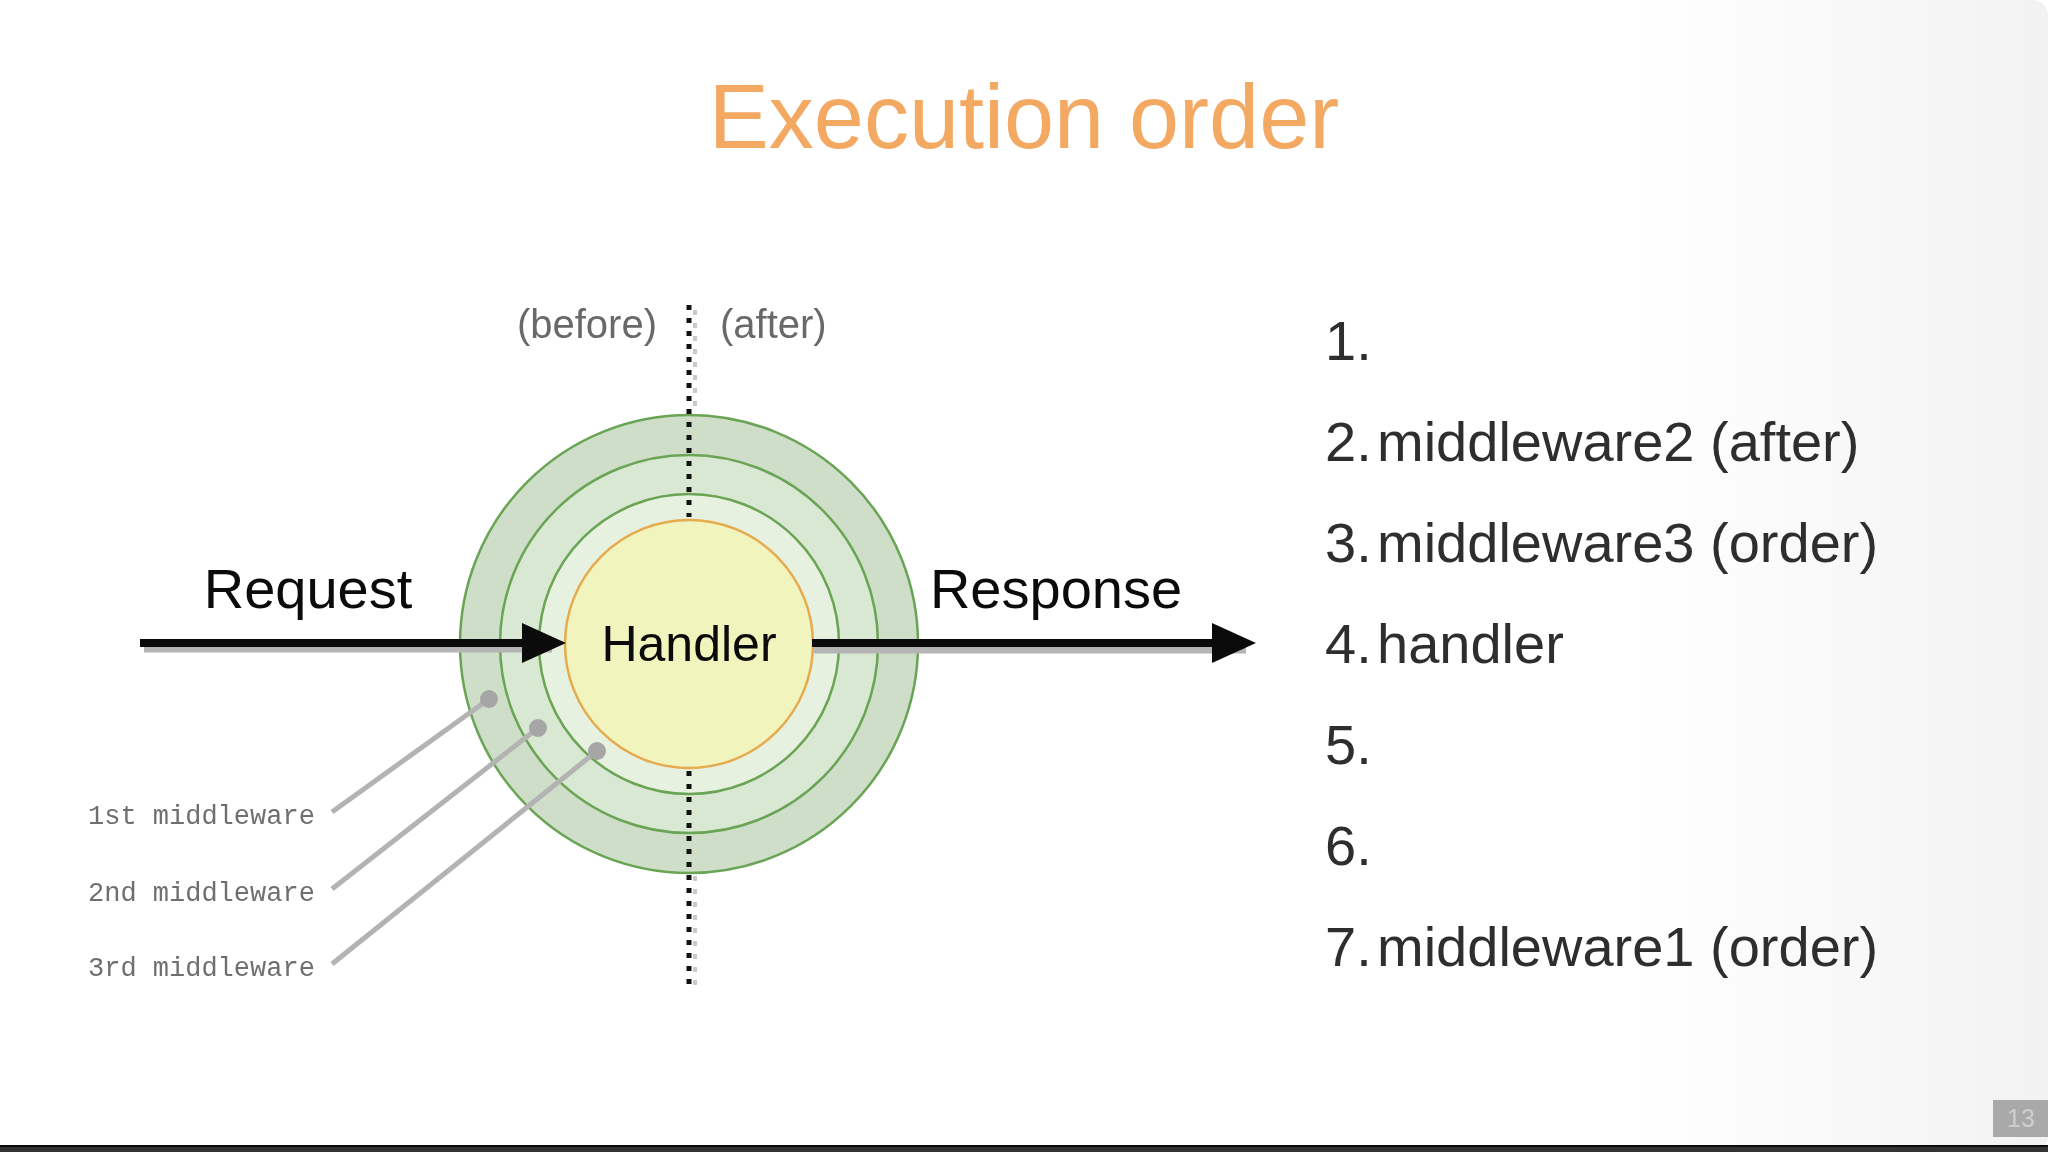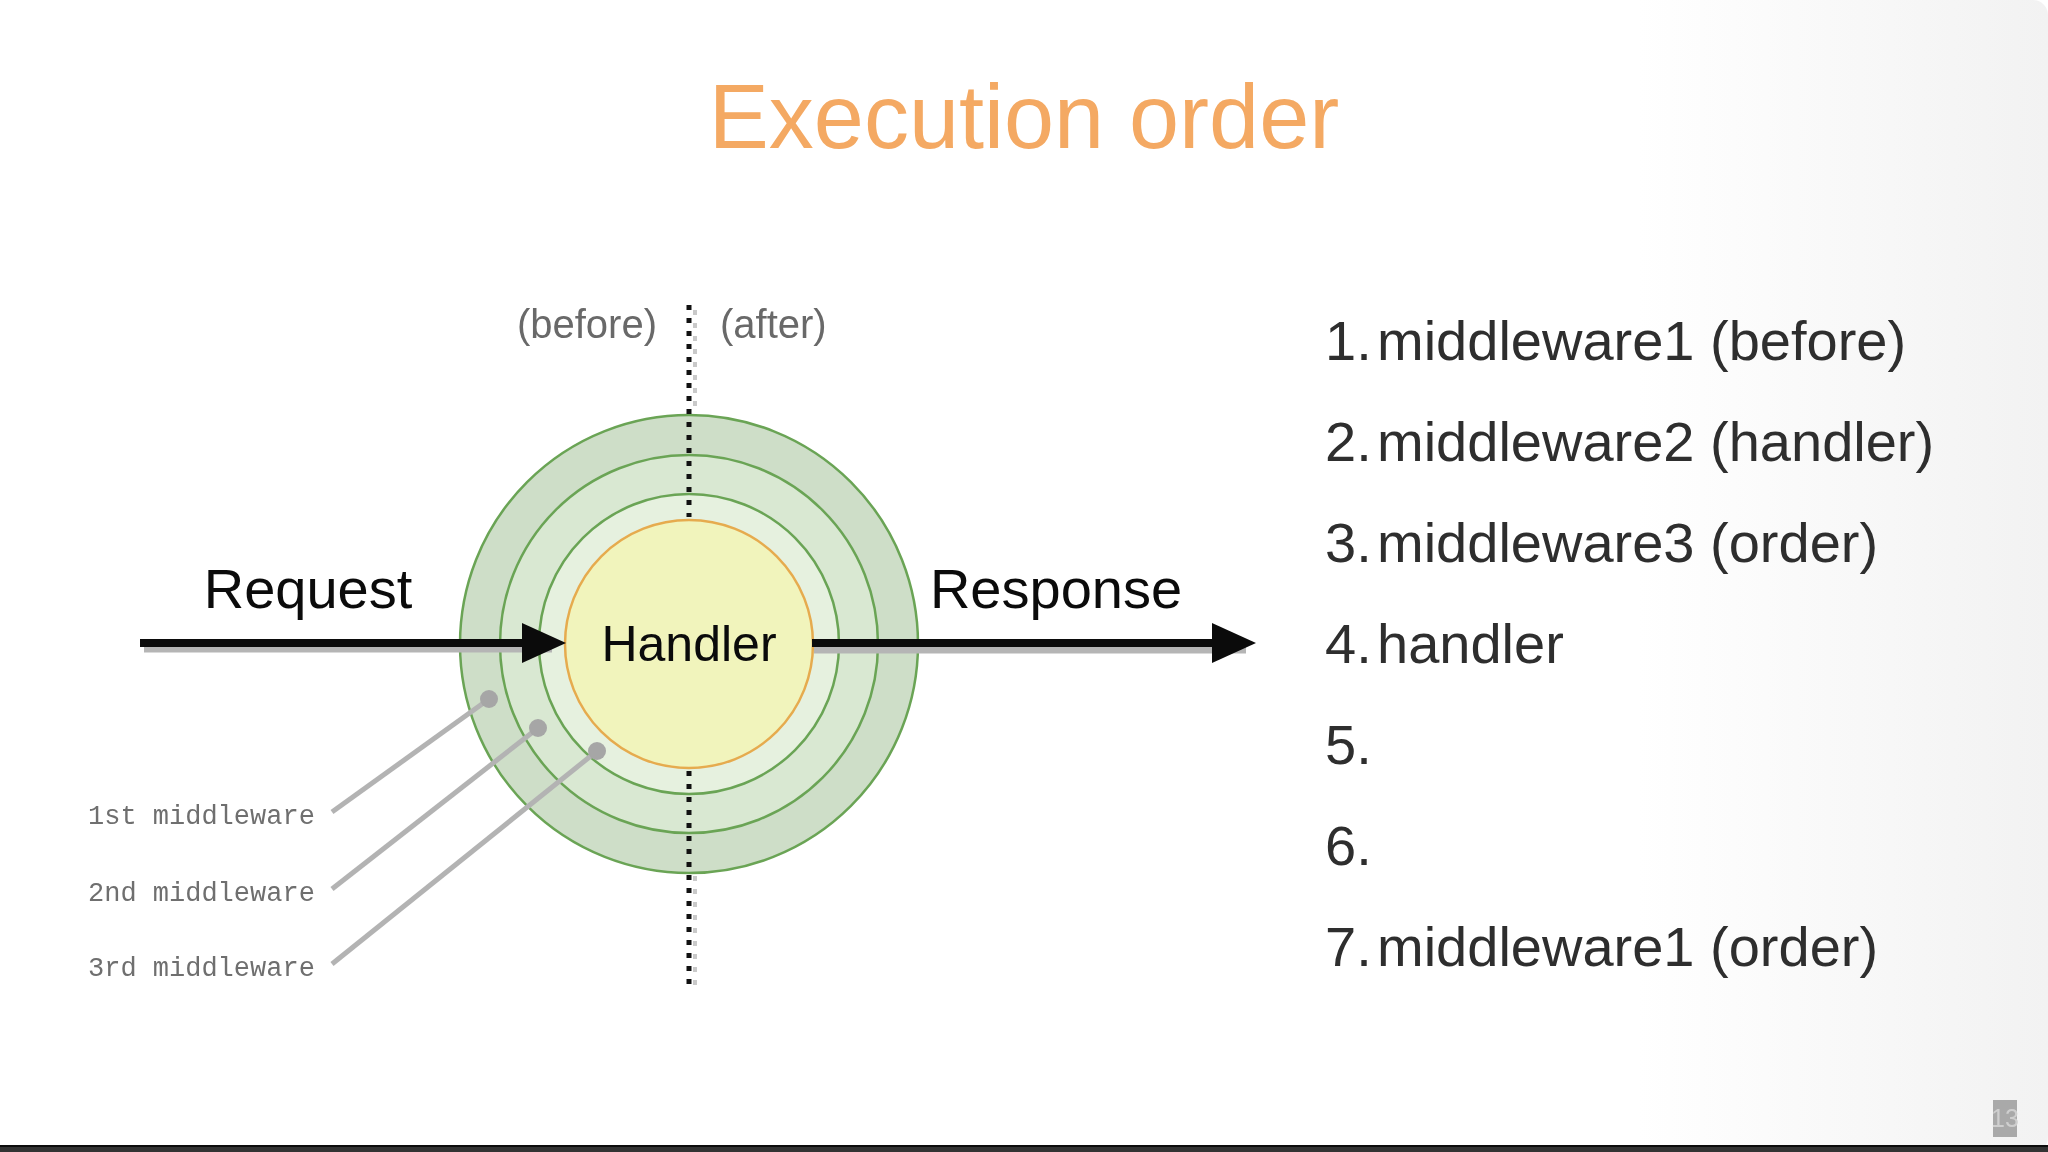--- a/index.html
+++ b/index.html
@@ -137,7 +137,6 @@
   <ol class="exec-list">
     <li class="exec-item">
       <span class="num">1.</span>
-      <span class="label">middleware1 (before)</span>
     </li>
     <li class="exec-item">
       <span class="num">2.</span>

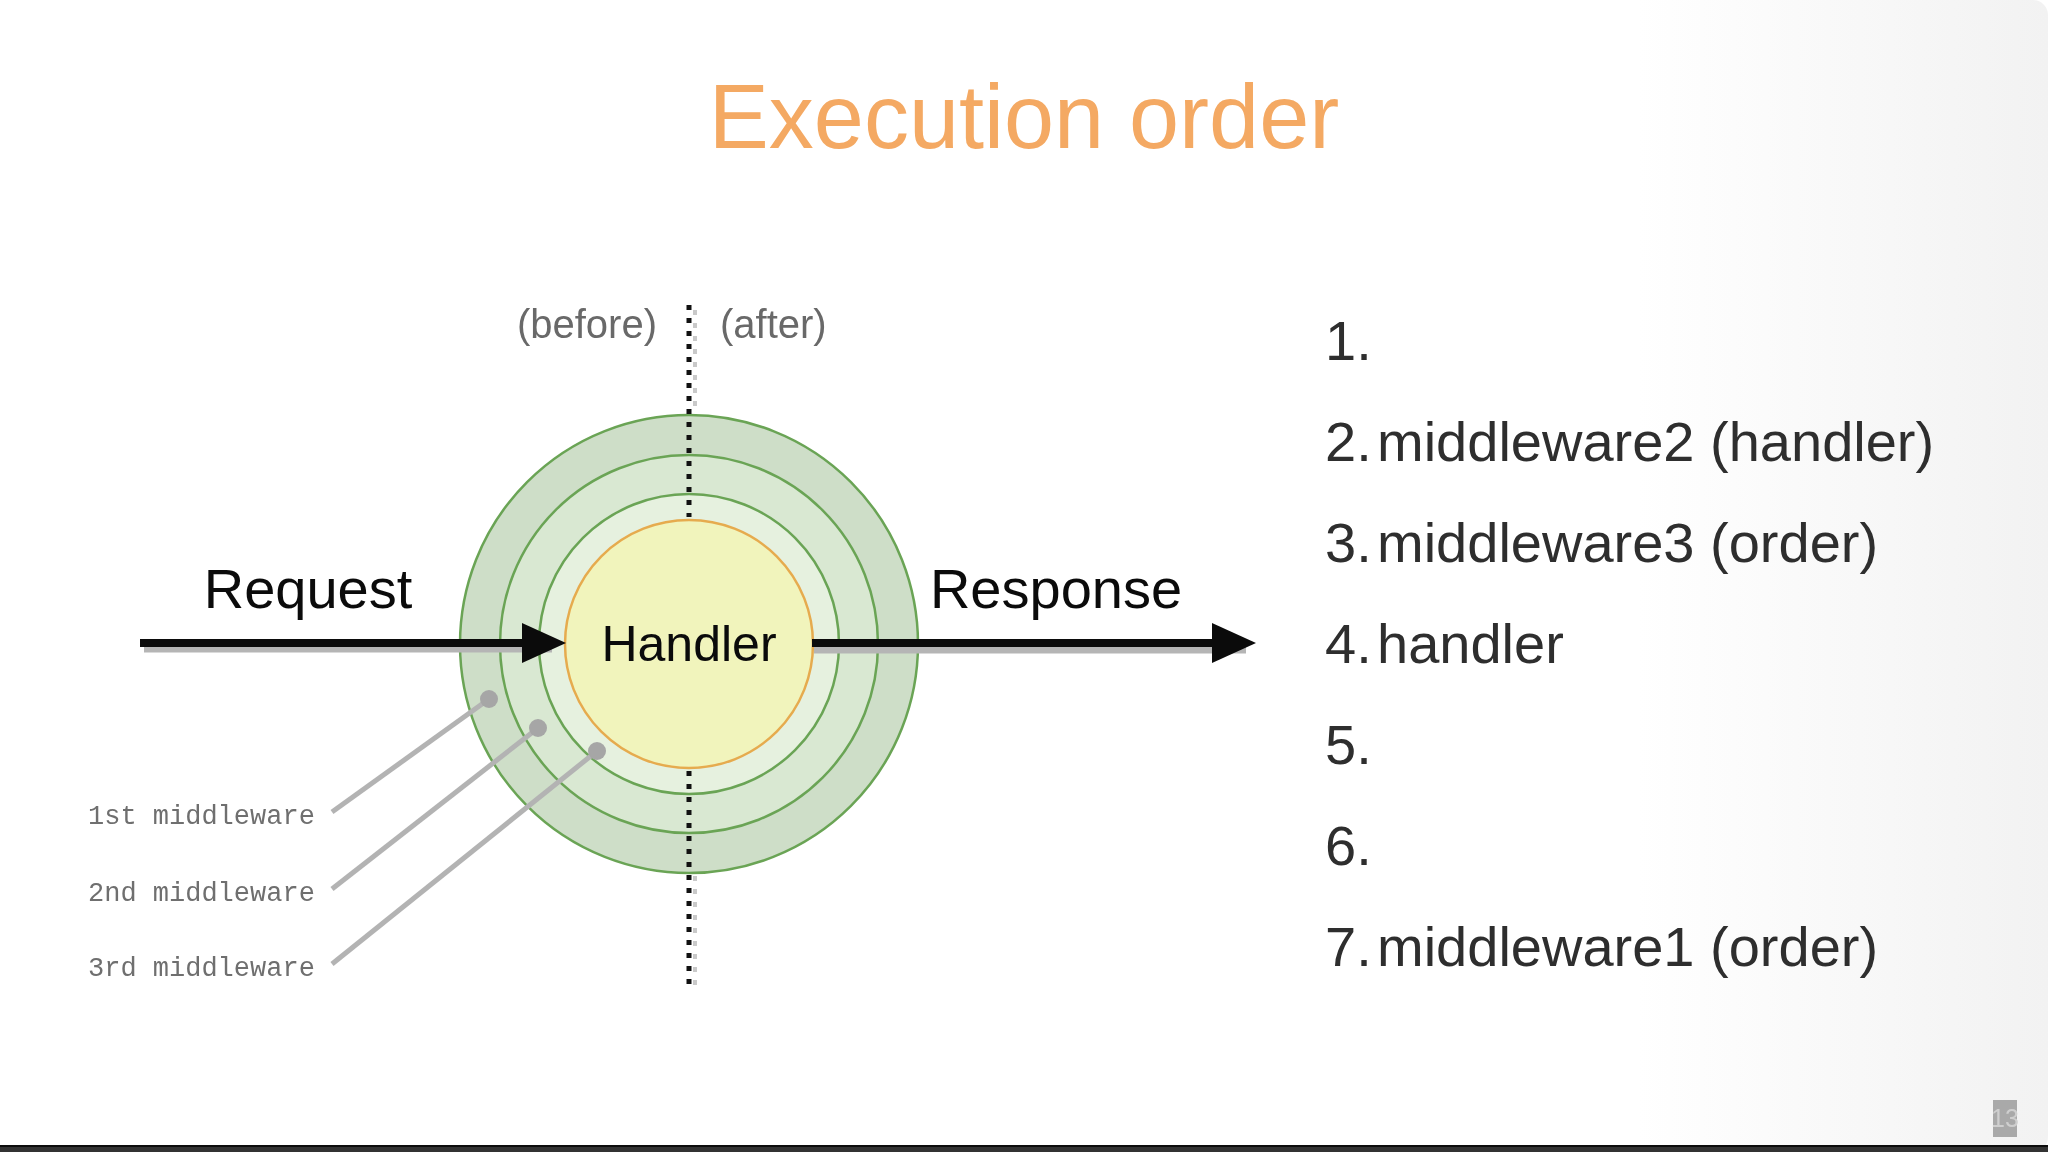--- a/index.html
+++ b/index.html
@@ -140,7 +140,7 @@
     </li>
     <li class="exec-item">
       <span class="num">2.</span>
-      <span class="label">middleware2 (handler)</span>
+      <span class="label">middleware2 (after)</span>
     </li>
     <li class="exec-item">
       <span class="num">3.</span>

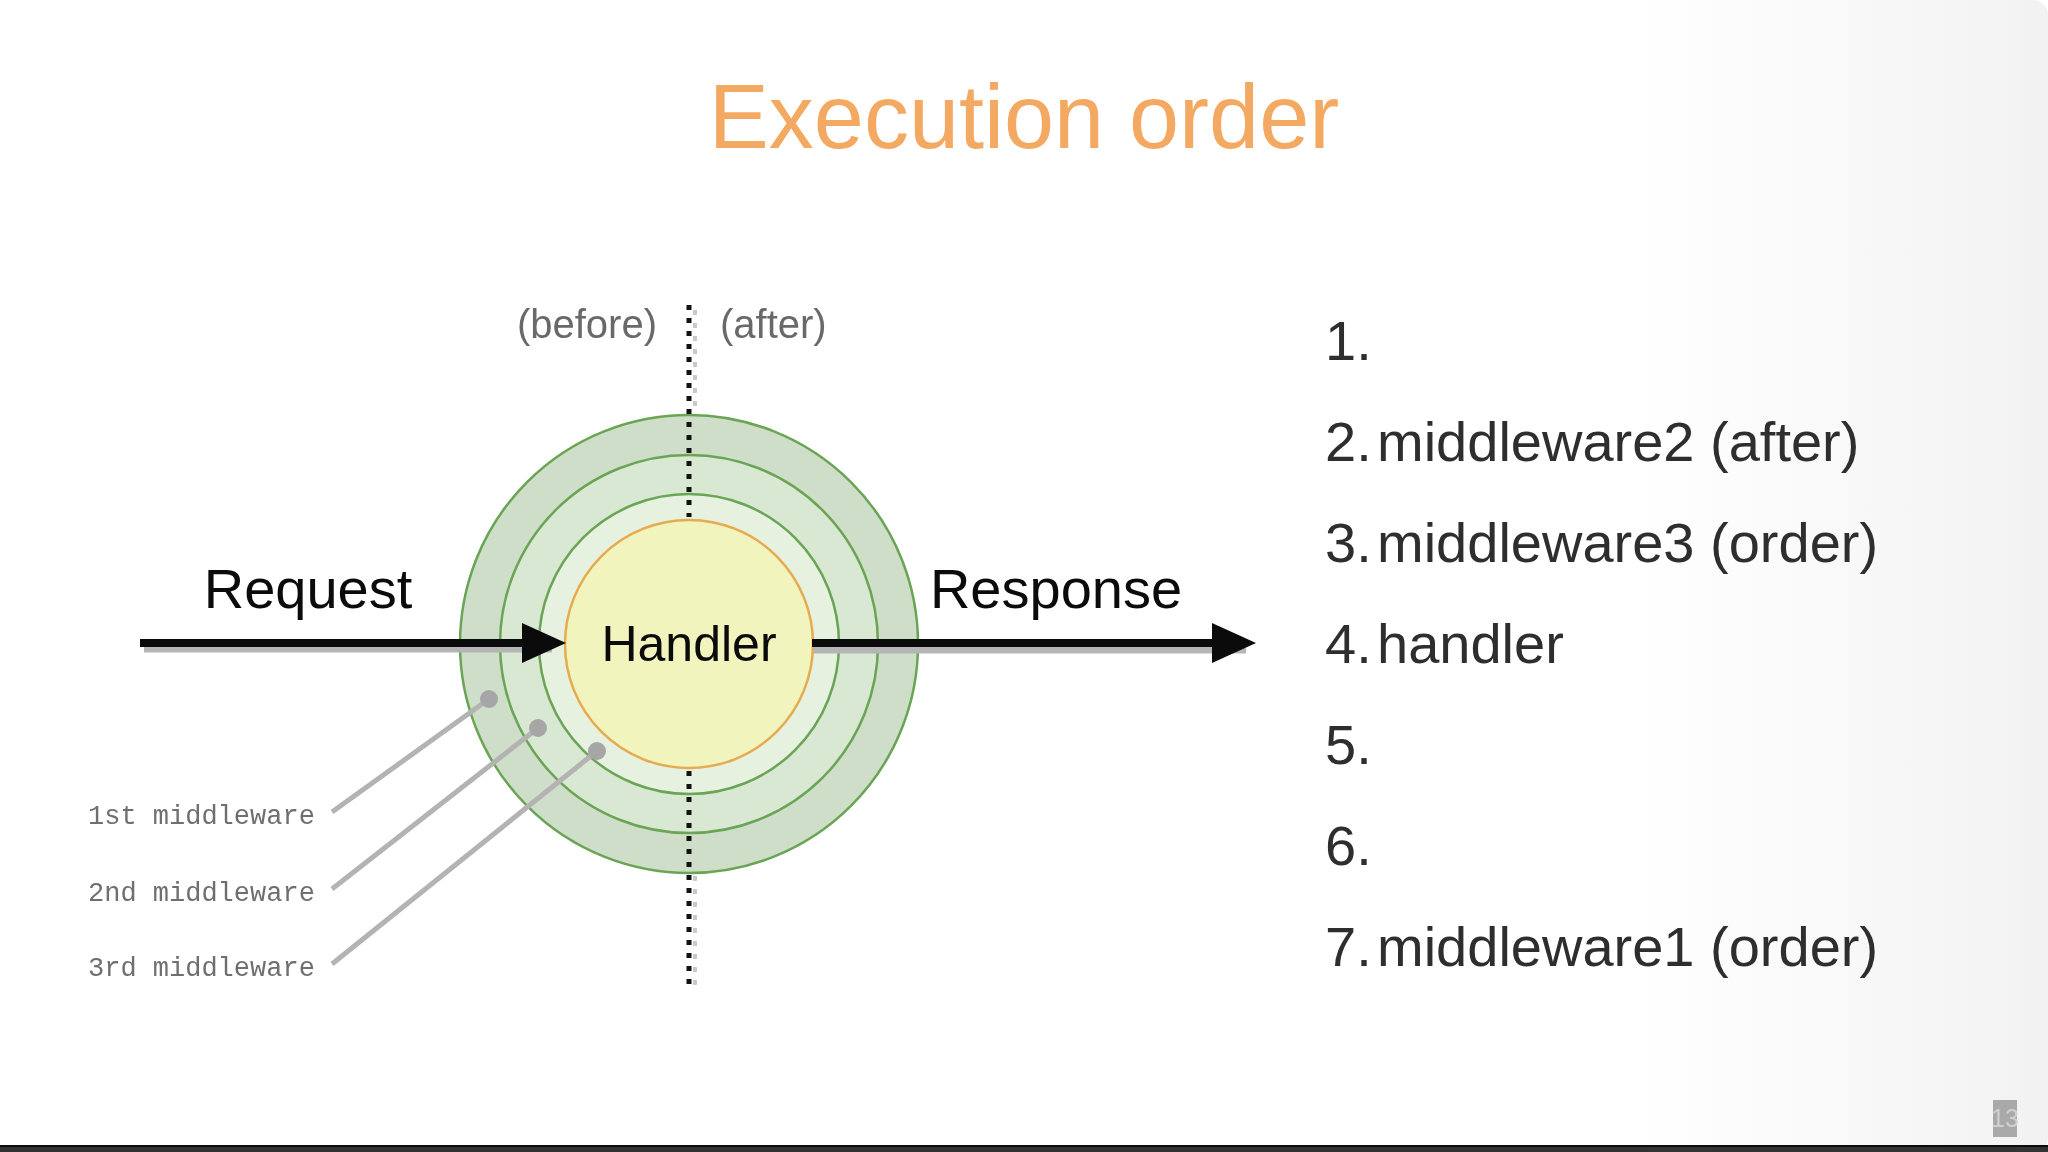--- a/index.html
+++ b/index.html
@@ -68,7 +68,7 @@
     position: absolute;
     left: 1993px;
     top: 1100px;
-    width: 24px;
+    width: 56px;
     height: 37px;
     background: #a9a9a9;
     color: #cfcfcf;

